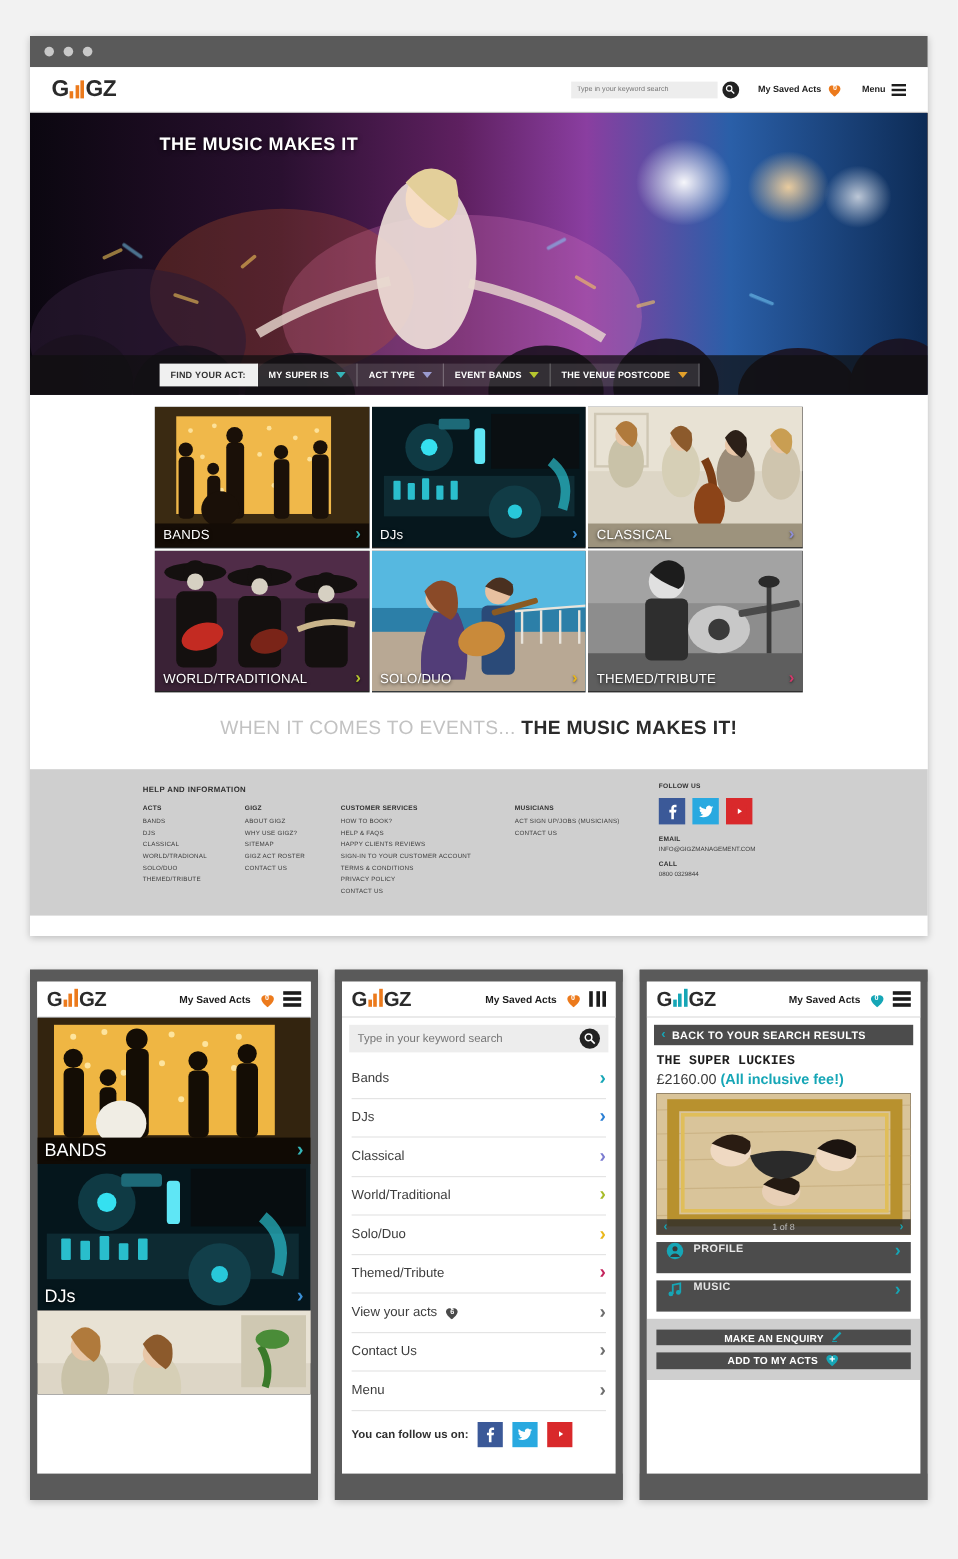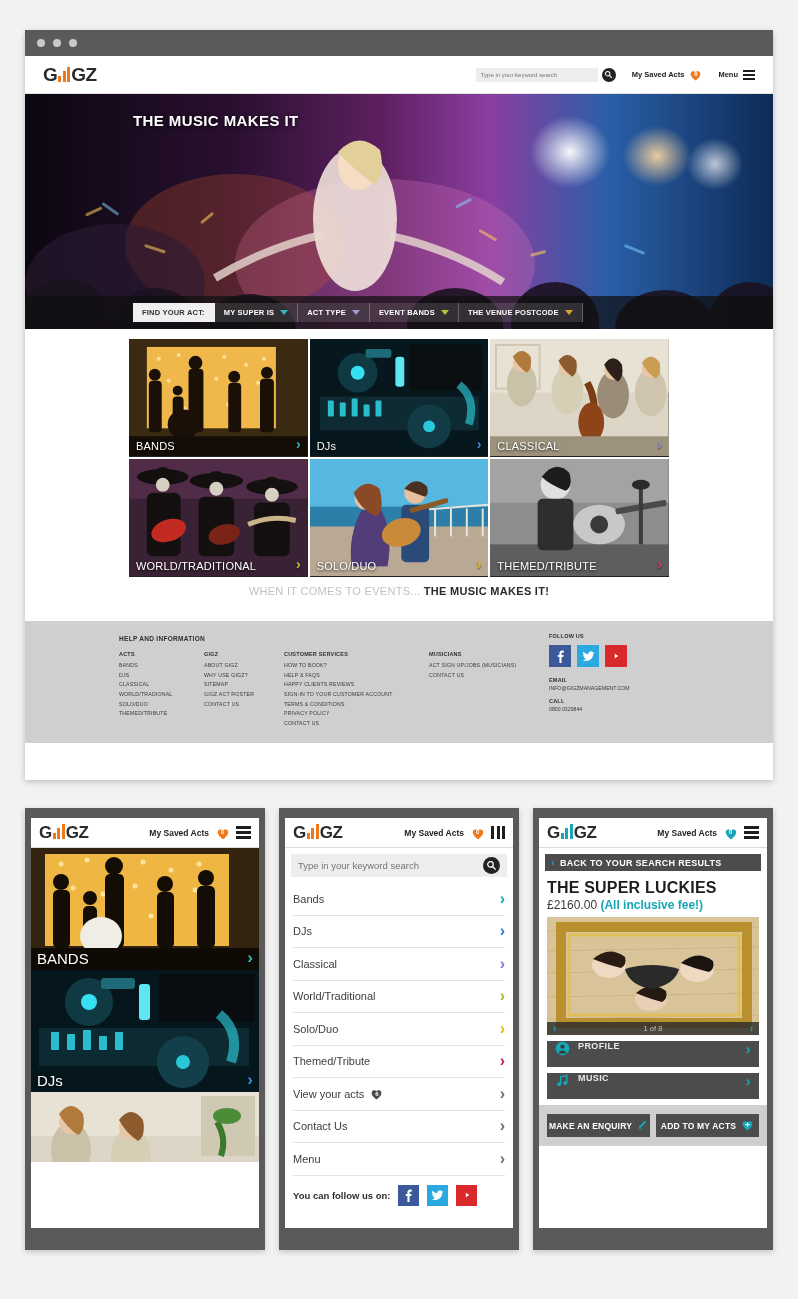--- a/index.html
+++ b/index.html
@@ -94,7 +94,7 @@
     position: absolute; right: 7px; bottom: 6px; font-size: 14px; font-weight: bold;
     line-height: 1; text-shadow: 0 1px 2px rgba(0,0,0,0.6);
   }
-  .tagline { text-align: center; padding: 8px 0 24px; font-size: 11px; letter-spacing: 0.3px; }
+  .tagline { text-align: center; padding: 22px 0 24px; font-size: 16px; letter-spacing: 0.3px; }
   .tagline .grey { color: #c2c2c2; }
   .tagline .dark { color: #2b2b2b; font-weight: bold; }
 

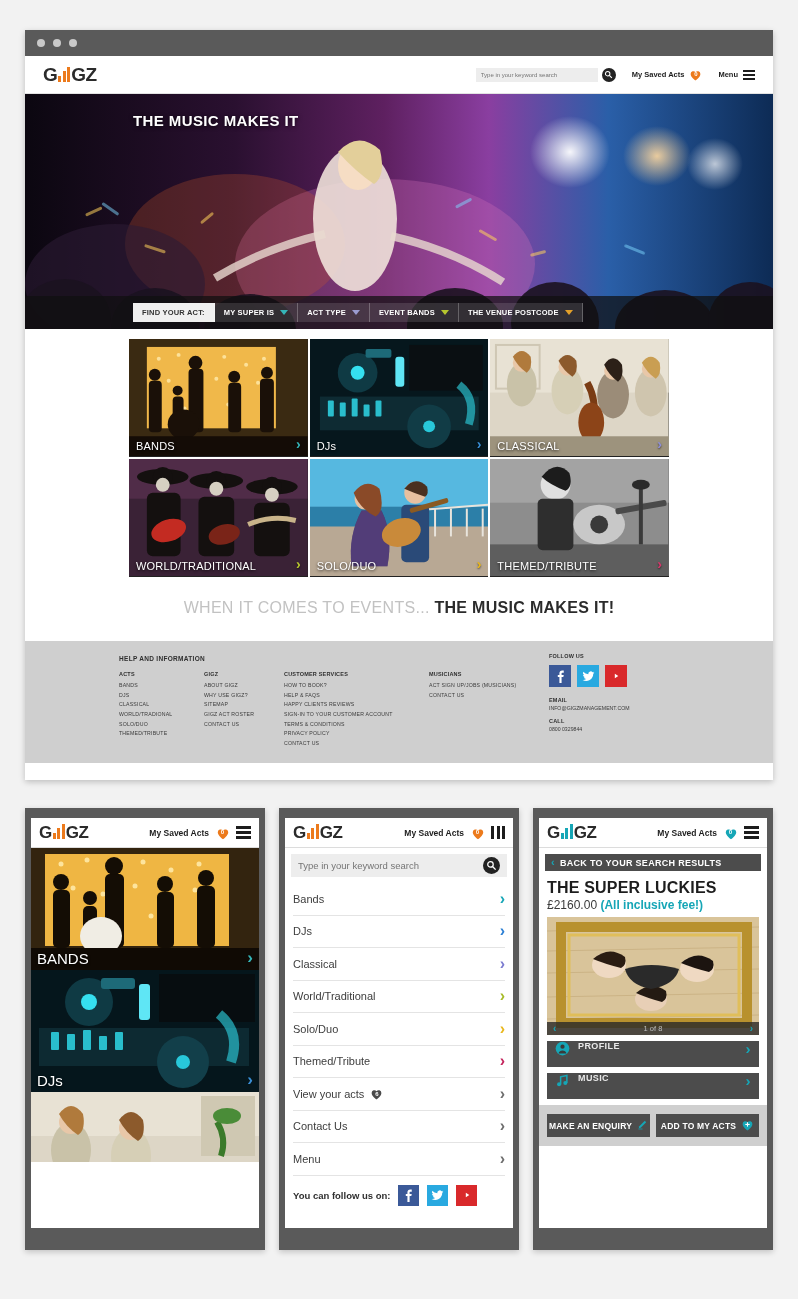--- a/index.html
+++ b/index.html
@@ -170,7 +170,7 @@
     font-size: 9px; font-weight: bold; letter-spacing: 0.3px;
   }
   .m-backbar .bk { color: #16a6b6; font-size: 11px; font-weight: bold; line-height:1; }
-  .m-act-name { padding: 2px 8px 0; font-size: 16px; font-weight: bold; color: #1d1d1d; letter-spacing: 0.2px; }
+  .m-act-name { padding: 2px 8px 0; font-size: 11px; font-weight: bold; color: #1d1d1d; letter-spacing: 0.2px; font-family: Liberation Mono, monospace; }
   .m-act-price { padding: 1px 8px 5px; font-size: 12px; color: #3a3a3a; }
   .m-act-price b { color: #16a6b6; }
   .m-photo { margin: 0 8px; height: 118px; position: relative; overflow: hidden; background: #3a2b17; }

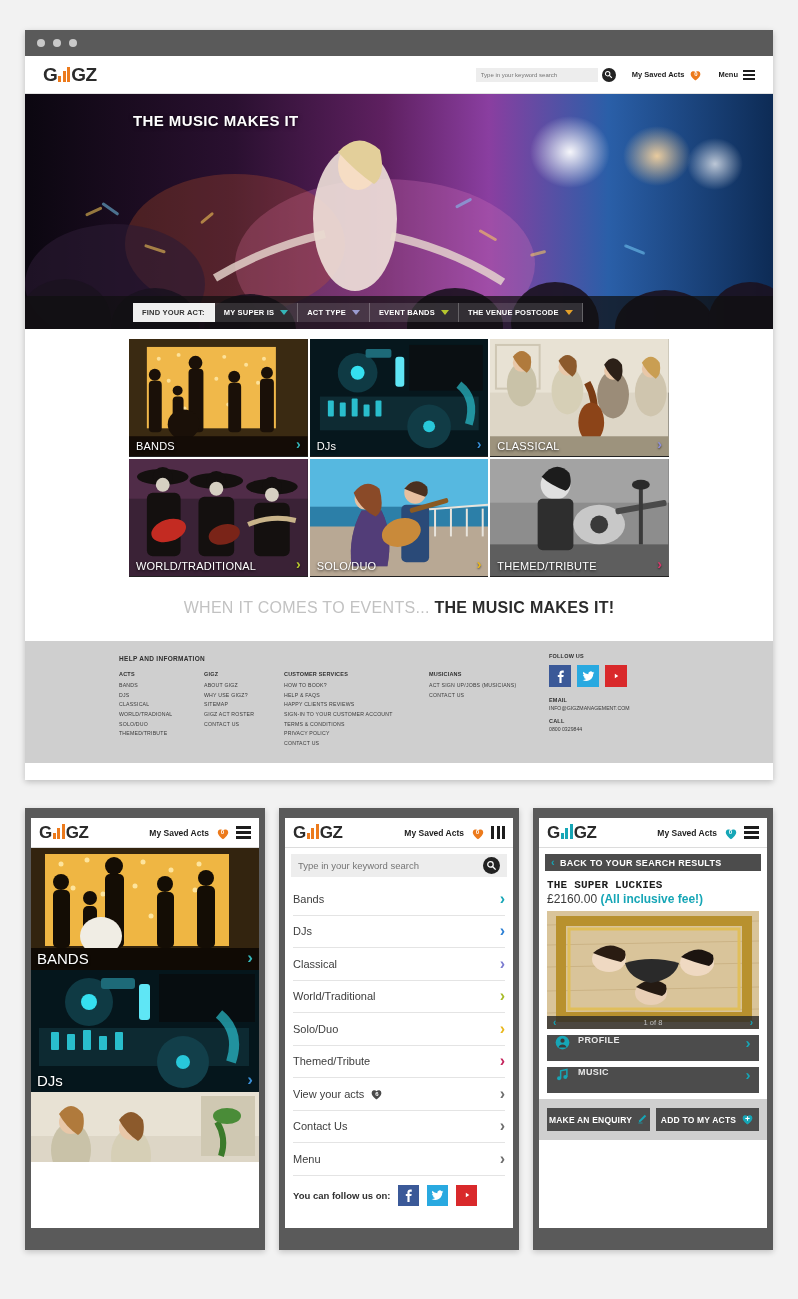--- a/index.html
+++ b/index.html
@@ -187,7 +187,7 @@
     gap: 8px; padding: 0 8px; color: #e8e8e8; font-size: 9px; font-weight: bold; letter-spacing: 0.4px;
   }
   .m-rowbtn .m-chev { margin-left: auto; color: #16a6b6; font-size: 15px; font-weight: bold; line-height:1; }
-  .m-ctas { display: flex; gap: 6px; padding: 9px 8px; background: #cfcfcf; margin-top: 6px; }
+  .m-ctas { display: flex; gap: 6px; padding: 9px 8px; background: #cfcfcf; margin-top: 6px; flex-direction: column; }
   .m-cta {
     flex: 1; height: 23px; background: #4c4c4c; color: #fff;
     display: flex; align-items: center; justify-content: center; gap: 5px;

